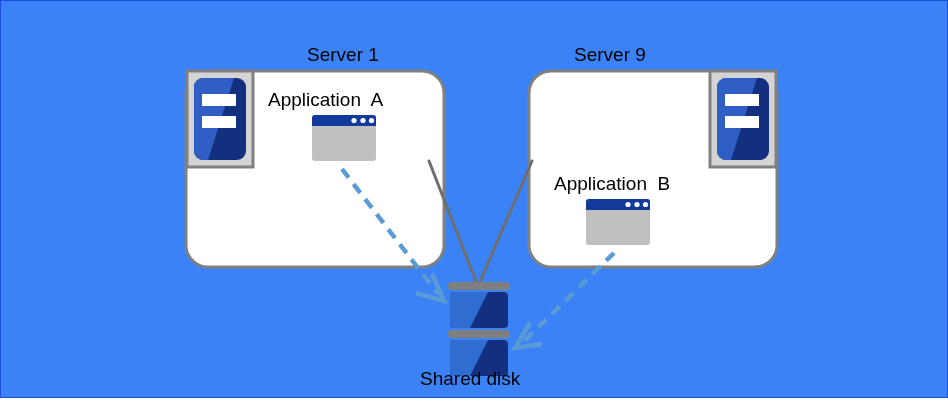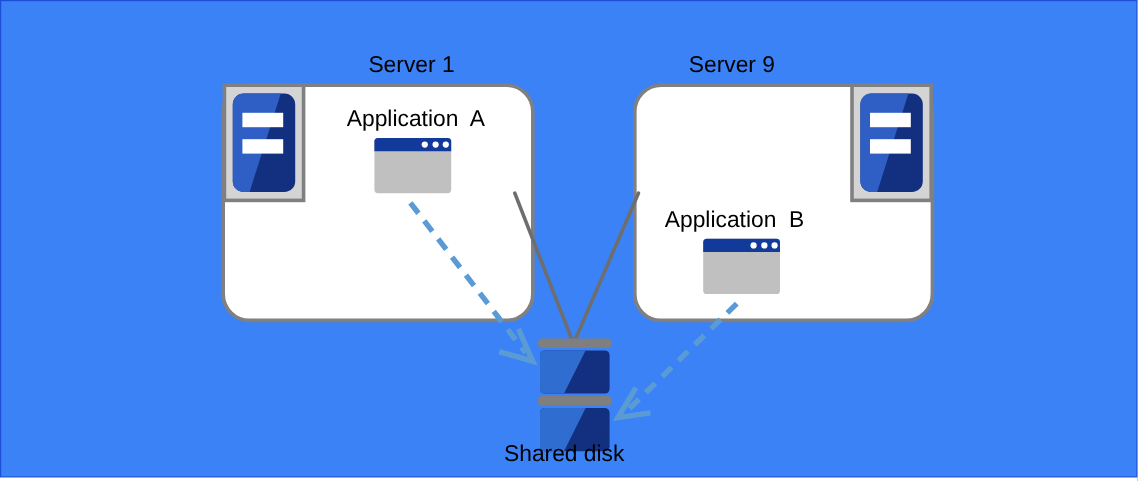--- a/index.html
+++ b/index.html
@@ -34,7 +34,7 @@
   }
   #server1-title { left: 306px; top: 43px; font-size: 19px; }
   #server2-title { left: 573px; top: 43px; font-size: 19px; }
-  #app-a-label   { left: 288px; top: 88px; font-size: 19px; }
+  #app-a-label   { left: 267px; top: 88px; font-size: 19px; }
   #app-b-label   { left: 553px; top: 172px; font-size: 19px; }
   #disk-label    { left: 419px; top: 367px; font-size: 19px; }
 </style>

